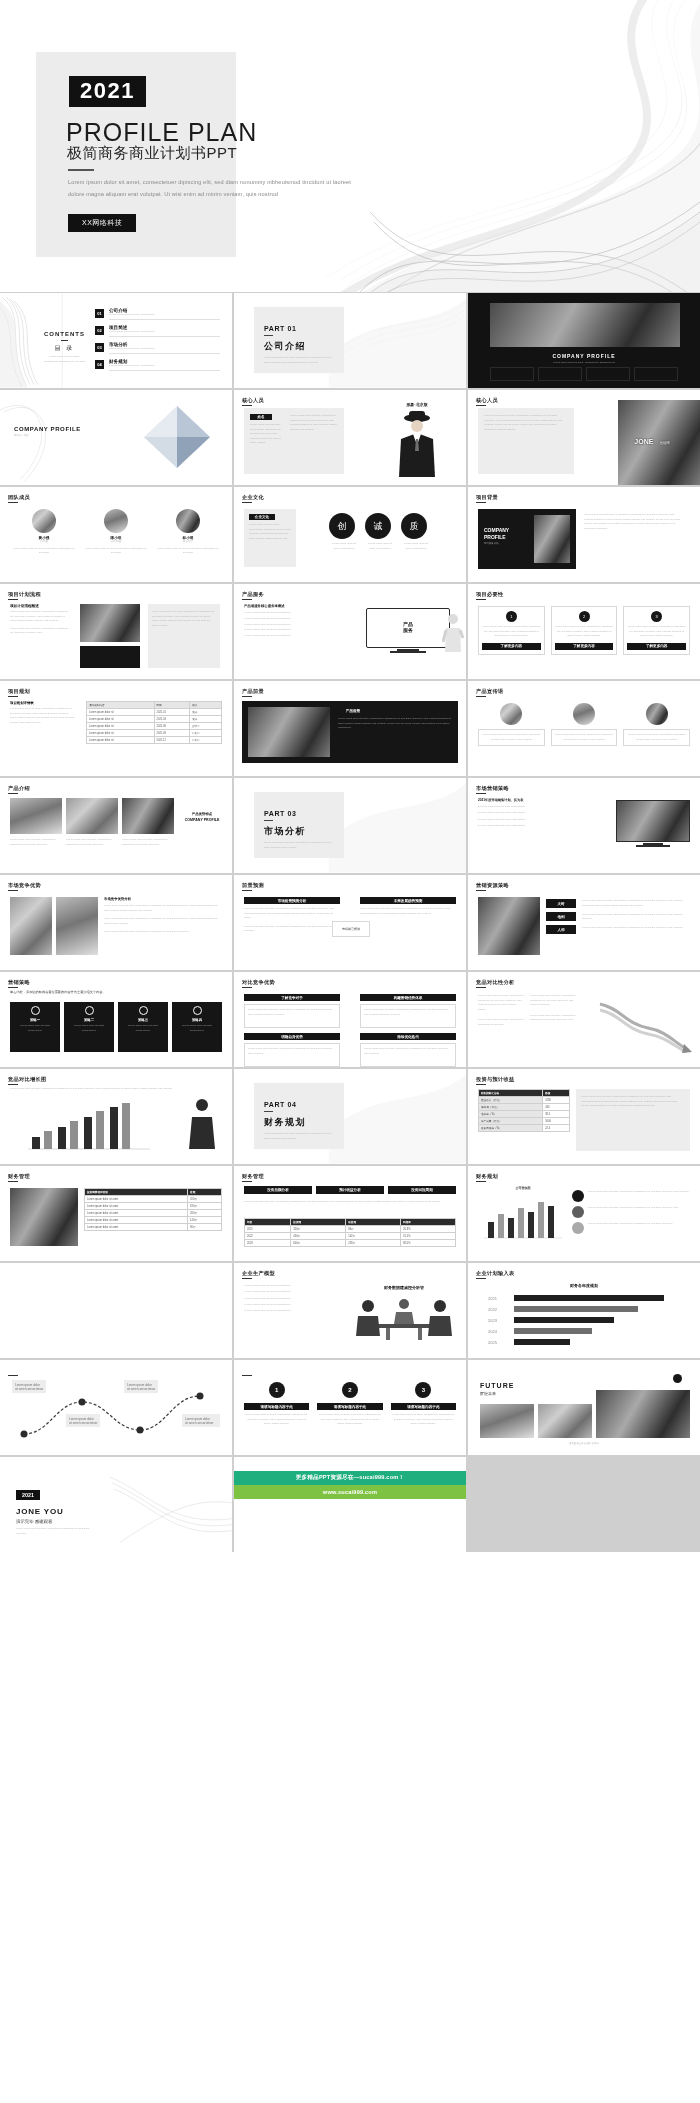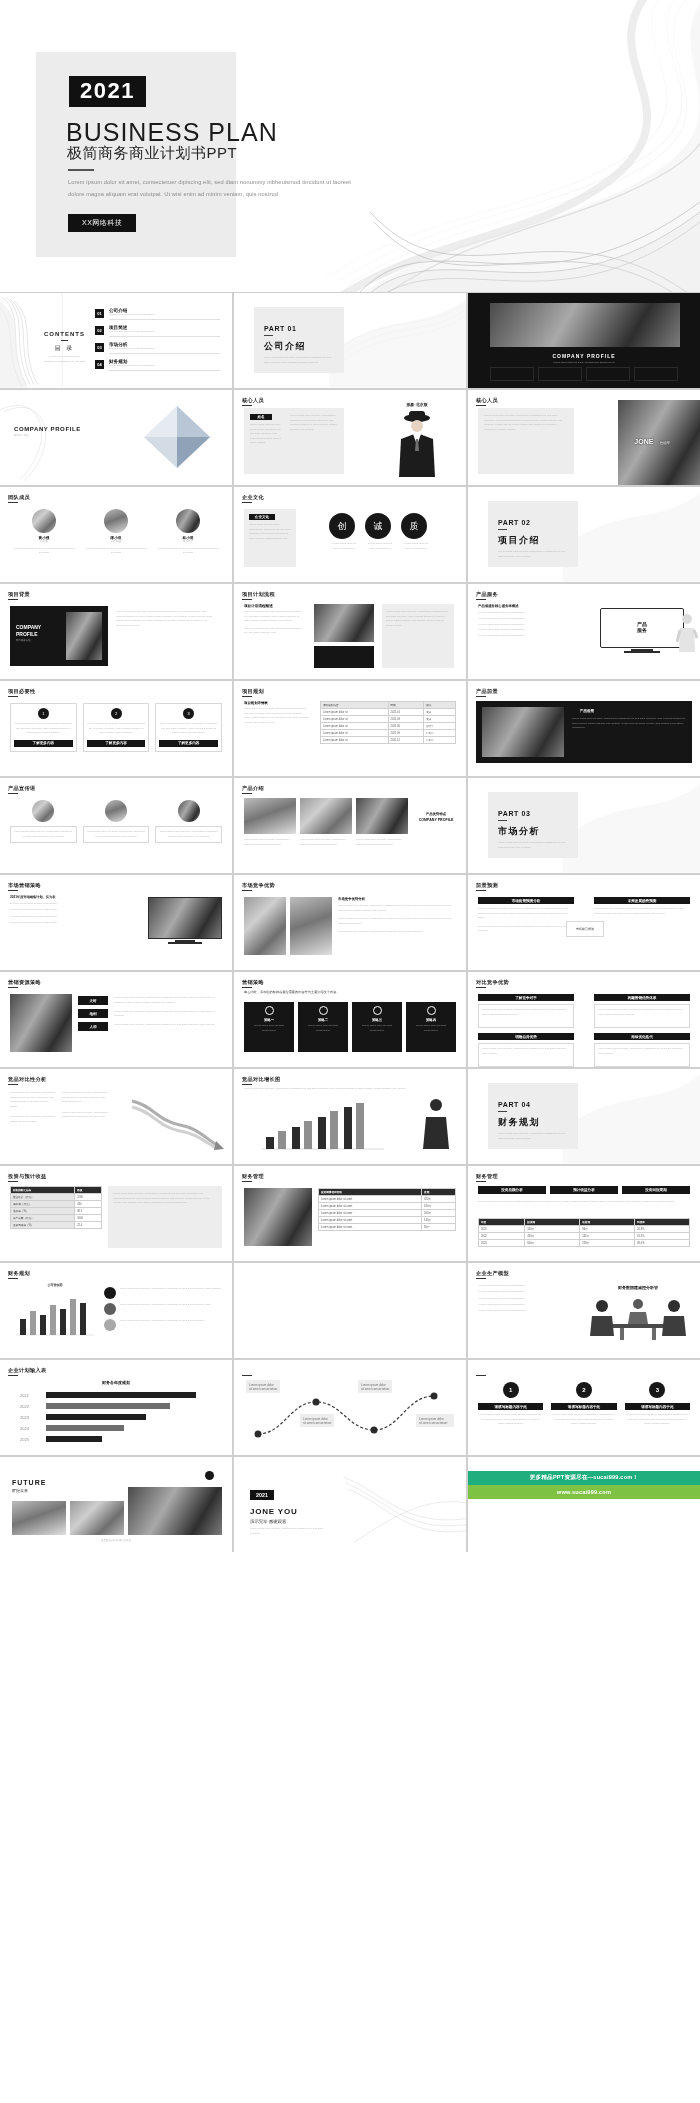--- a/index.html
+++ b/index.html
@@ -207,7 +207,7 @@
 
   <div class="hero-panel"></div>
   <div class="year-box">2021</div>
-  <div class="hero-title">BUSINESS PLAN</div>
+  <div class="hero-title">PROFILE PLAN</div>
   <div class="hero-subtitle">极简商务商业计划书PPT</div>
   <div class="hero-rule"></div>
   <div class="hero-lorem">Lorem ipsum dolor sit amet, consectetuer dipiscing elit, sed diam nonummy nibheuismod tincidunt ut laoreet dolore magna aliquam erat volutpat. Ut wisi enim ad minim veniam, quis nostrud</div>

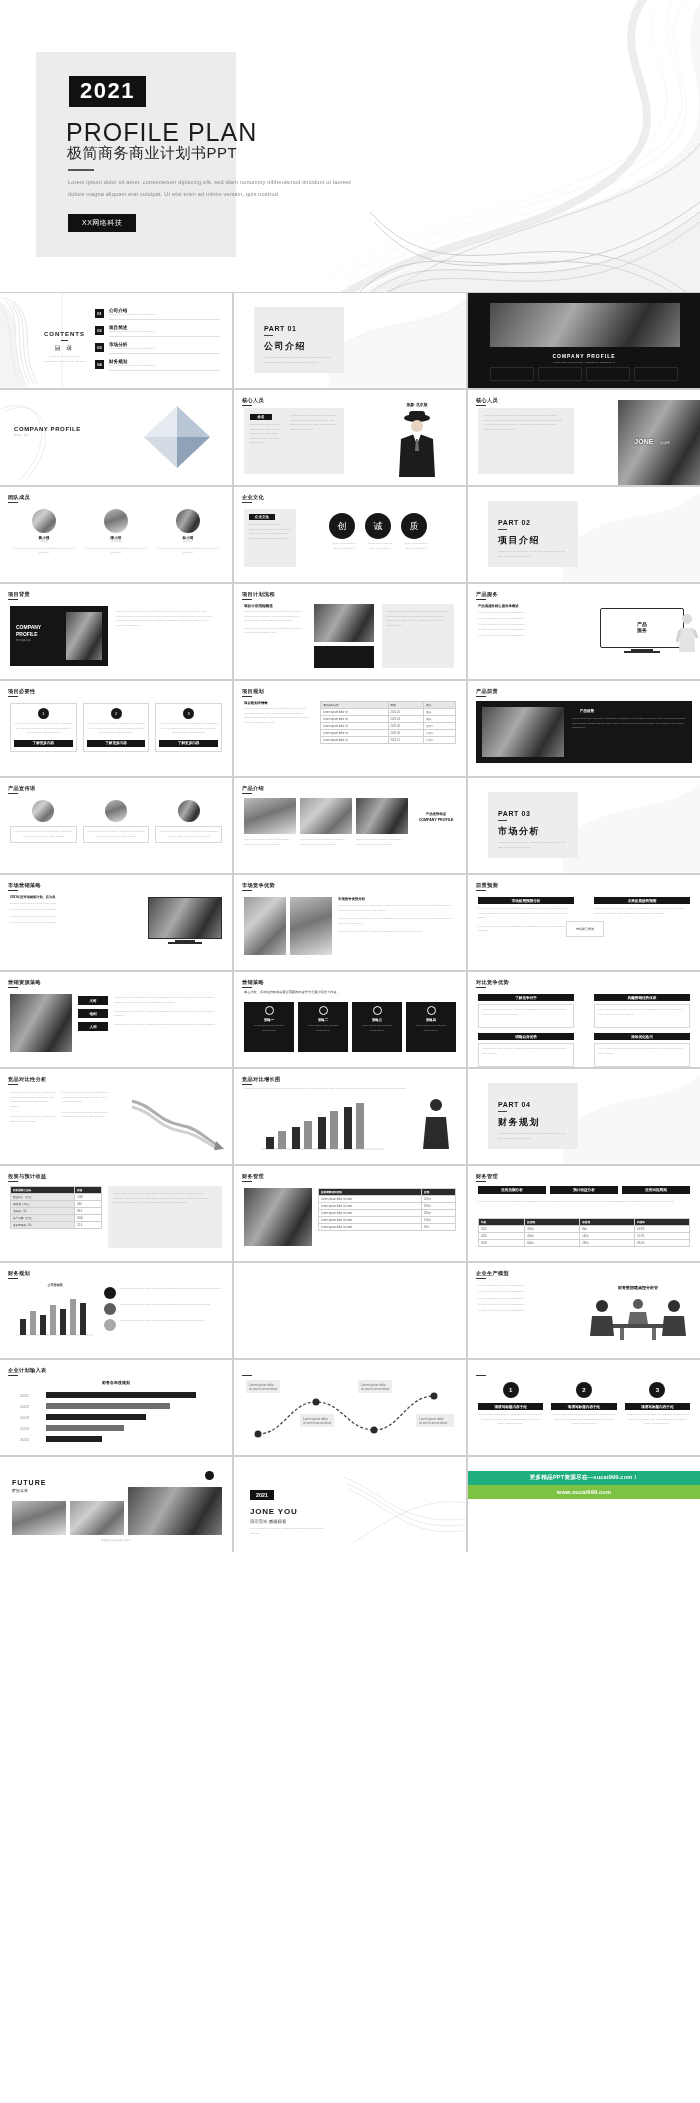--- a/index.html
+++ b/index.html
@@ -400,18 +400,6 @@
     </div>
   </div>
 
-  <div class="slide">
-    <svg class="wave-bg" viewBox="0 0 233 95" preserveAspectRatio="none">
-      <path d="M233,6 C188,40 148,18 95,62 L95,95 L233,95 Z" fill="#f4f4f4" opacity=".7"></path>
-    </svg>
-    <div class="grayblk" style="position:absolute;left:20px;top:14px;width:90px;height:66px;"></div>
-    <div style="position:absolute;left:30px;top:32px;">
-      <div style="font-size:7px;font-weight:bold;letter-spacing:.6px;color:#141414;">PART 02</div>
-      <div style="width:9px;height:1px;background:#444;margin:3px 0 4px;"></div>
-      <div style="font-size:9px;font-weight:bold;letter-spacing:1.5px;color:#141414;">项目介绍</div>
-      <div class="lorem" style="margin-top:3px;width:72px;">Lorem ipsum dolor sit amet, consectetuer adipiscing elit, sed diam nonummy nibh euismod</div>
-    </div>
-  </div>
 
   <div class="slide">
     <div class="s-title">项目背景</div>

